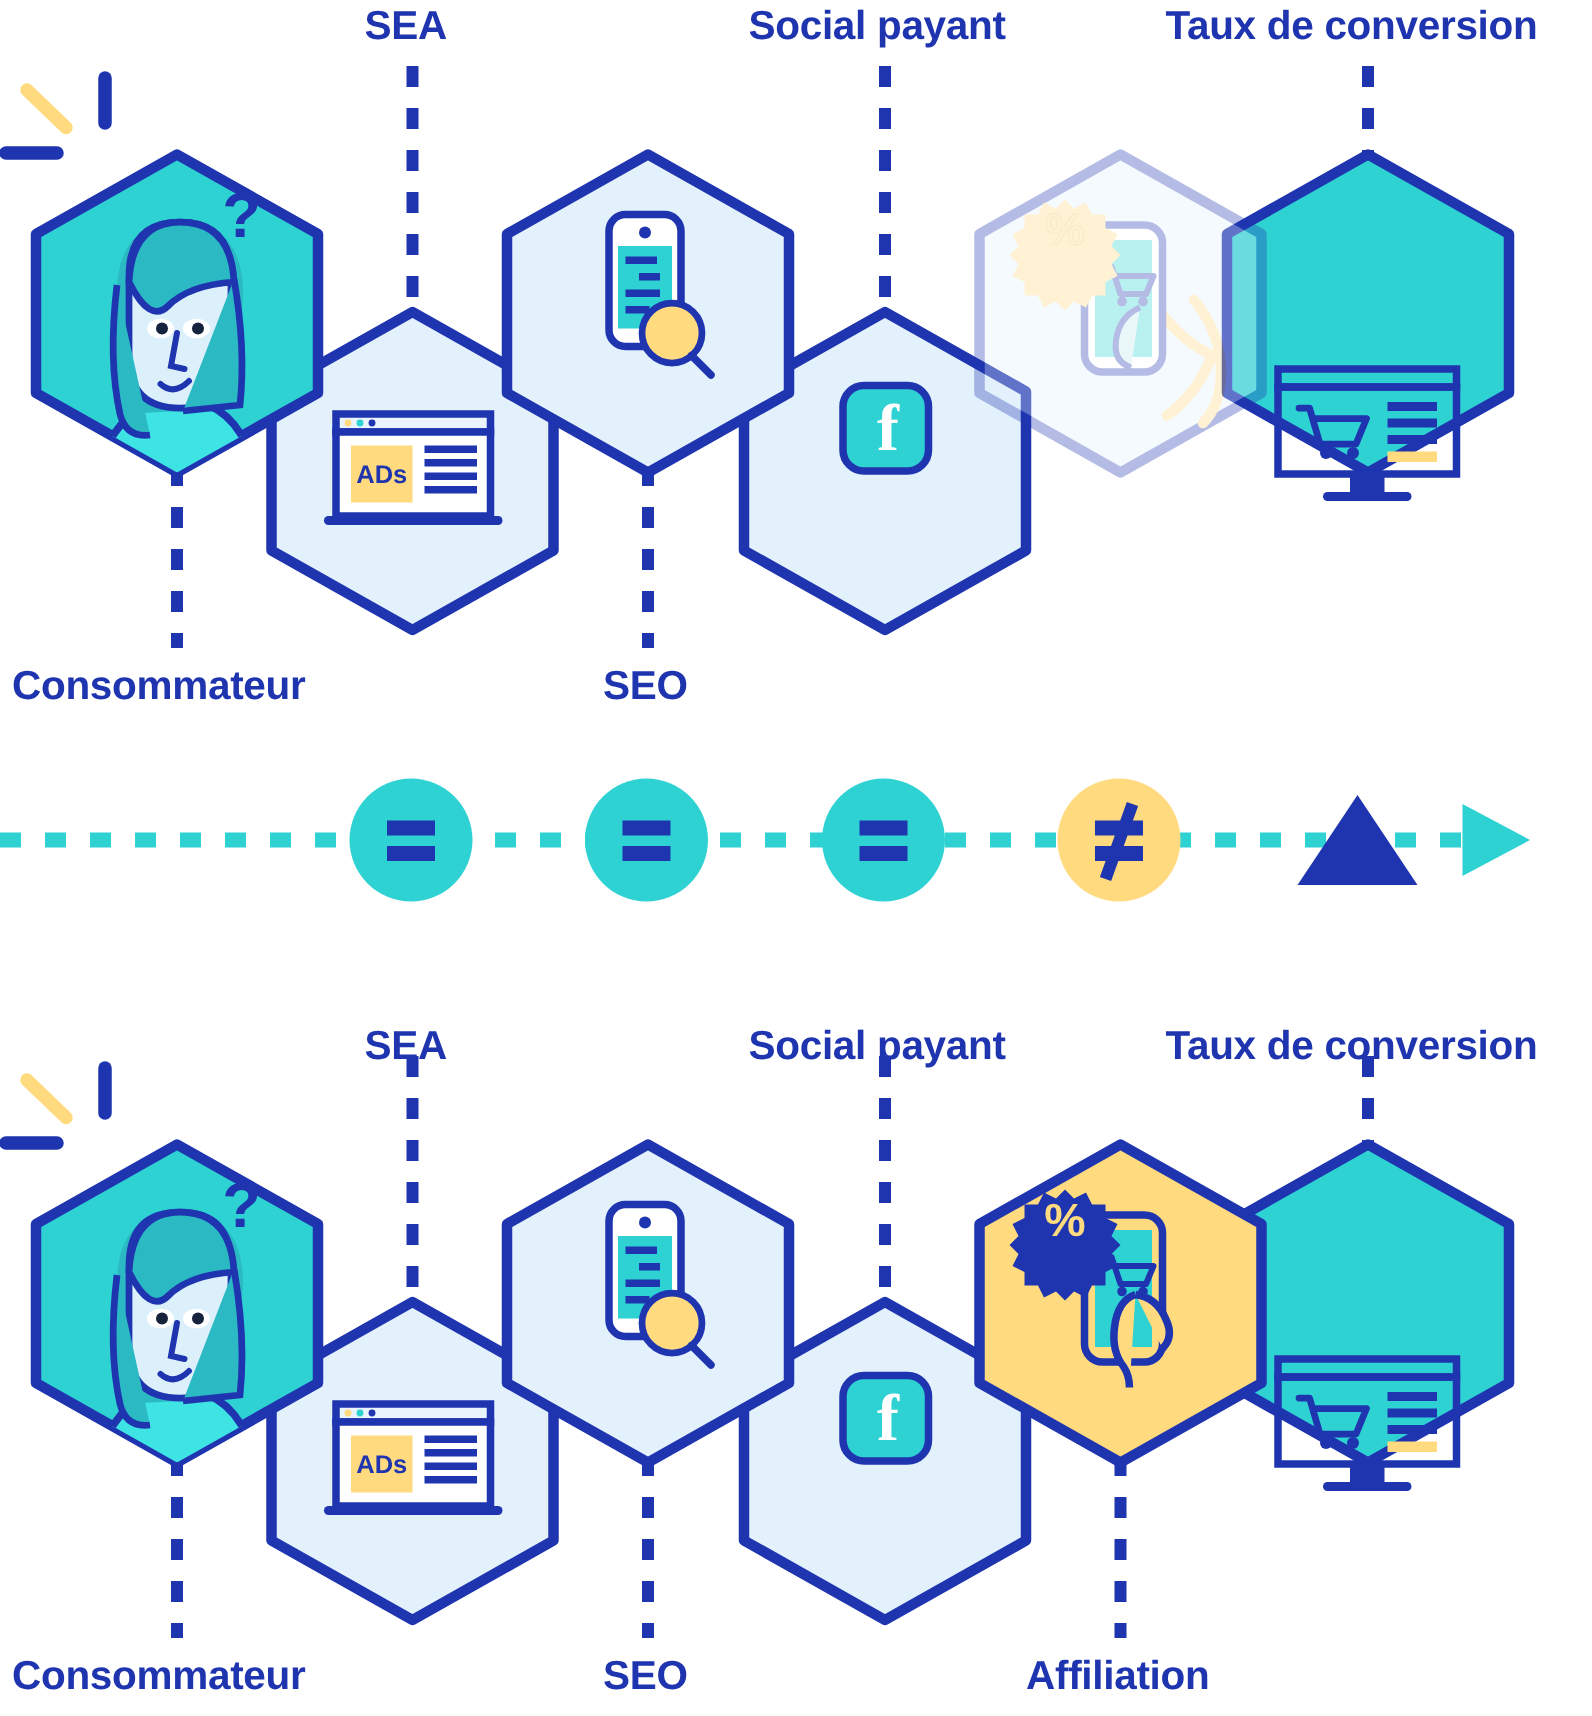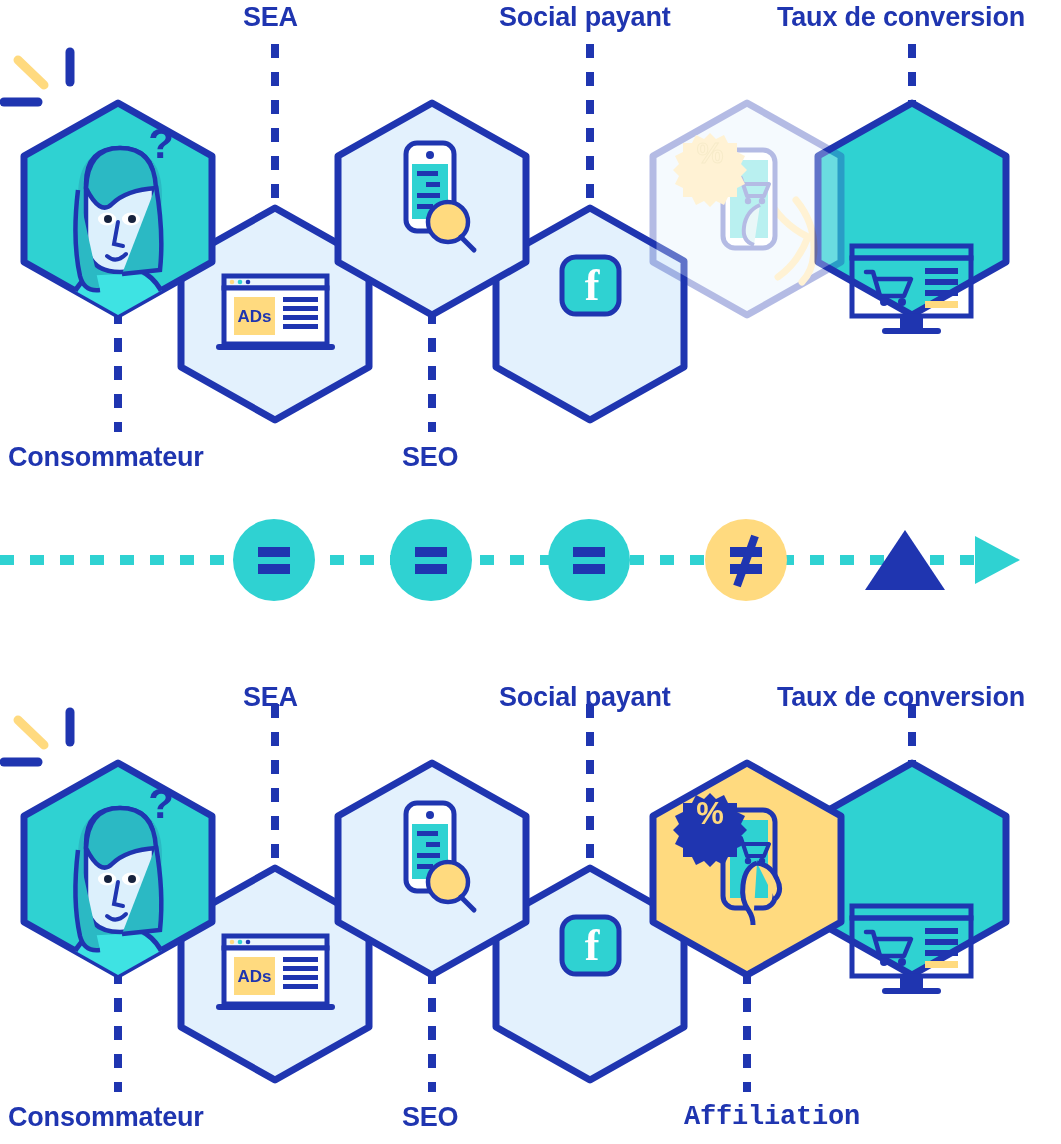--- a/index.html
+++ b/index.html
@@ -340,7 +340,7 @@
   <div class="label" style="left:777px; top:684px;">Taux de conversion</div>
   <div class="label" style="left:8px; top:1104px;">Consommateur</div>
   <div class="label" style="left:402px; top:1104px;">SEO</div>
-  <div class="label" style="left:684px; top:1104px;font-family:Liberation Mono, monospace;">Affiliation</div>
+  <div class="label" style="left:684px; top:1104px;">Affiliation</div>
 
 </div>
 

